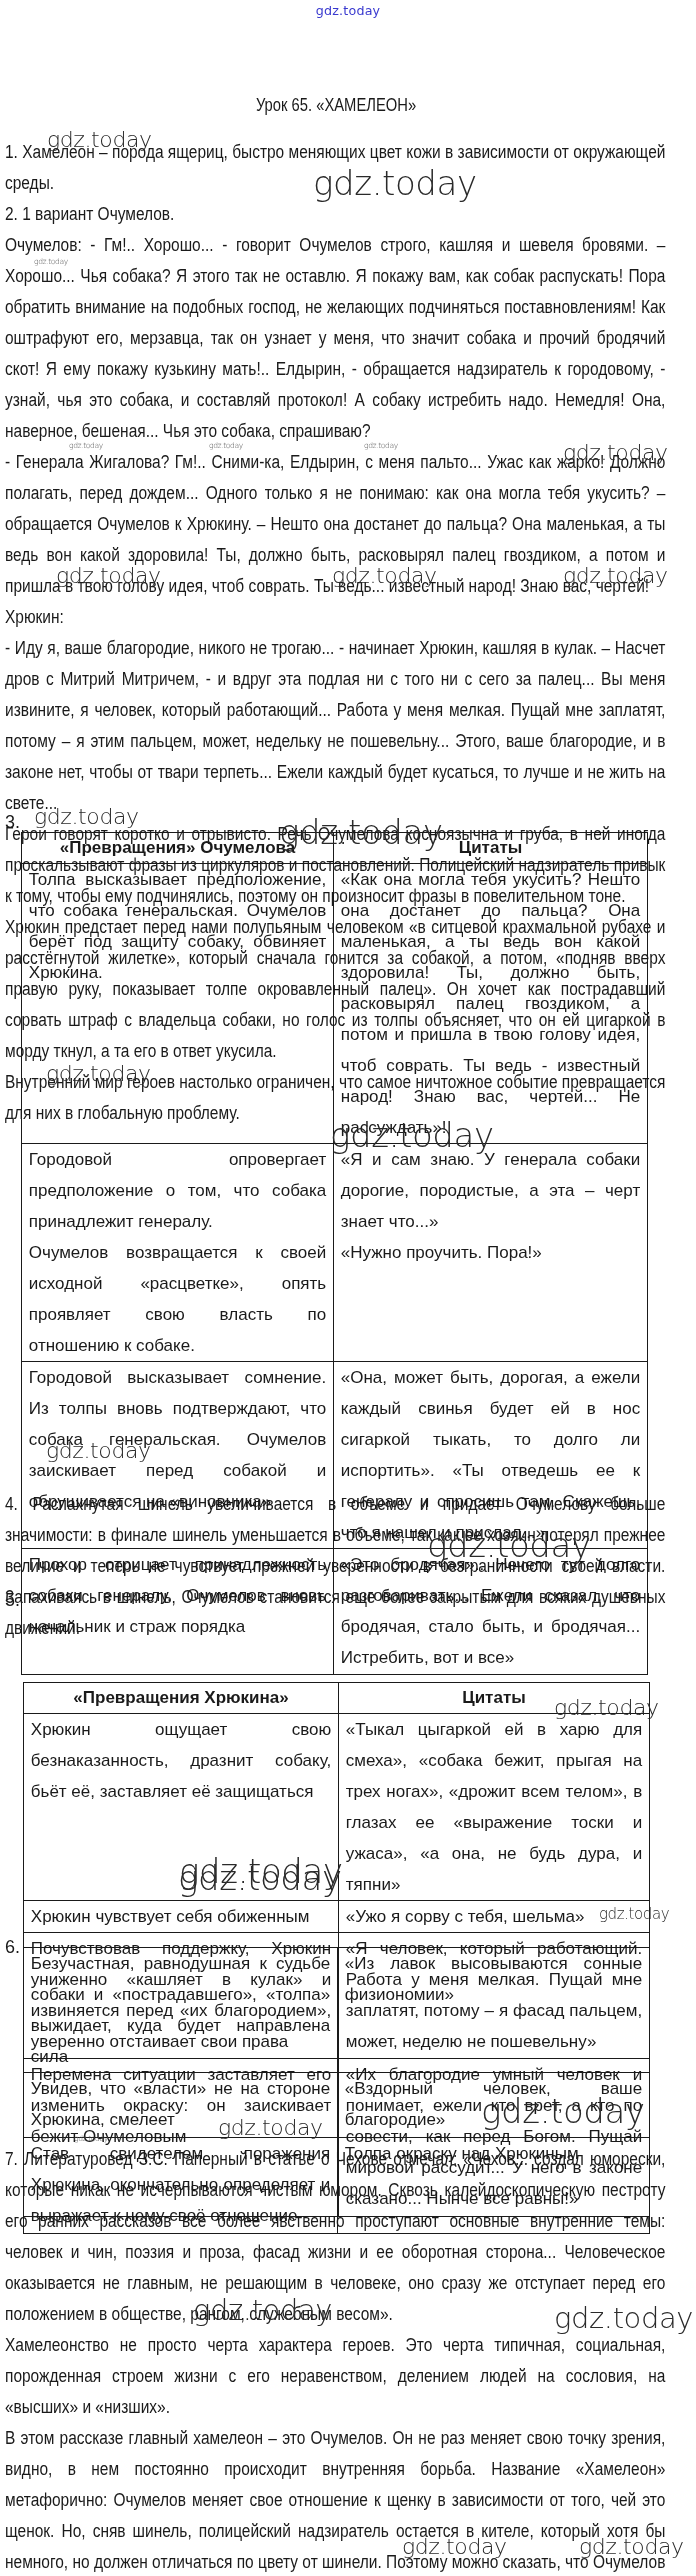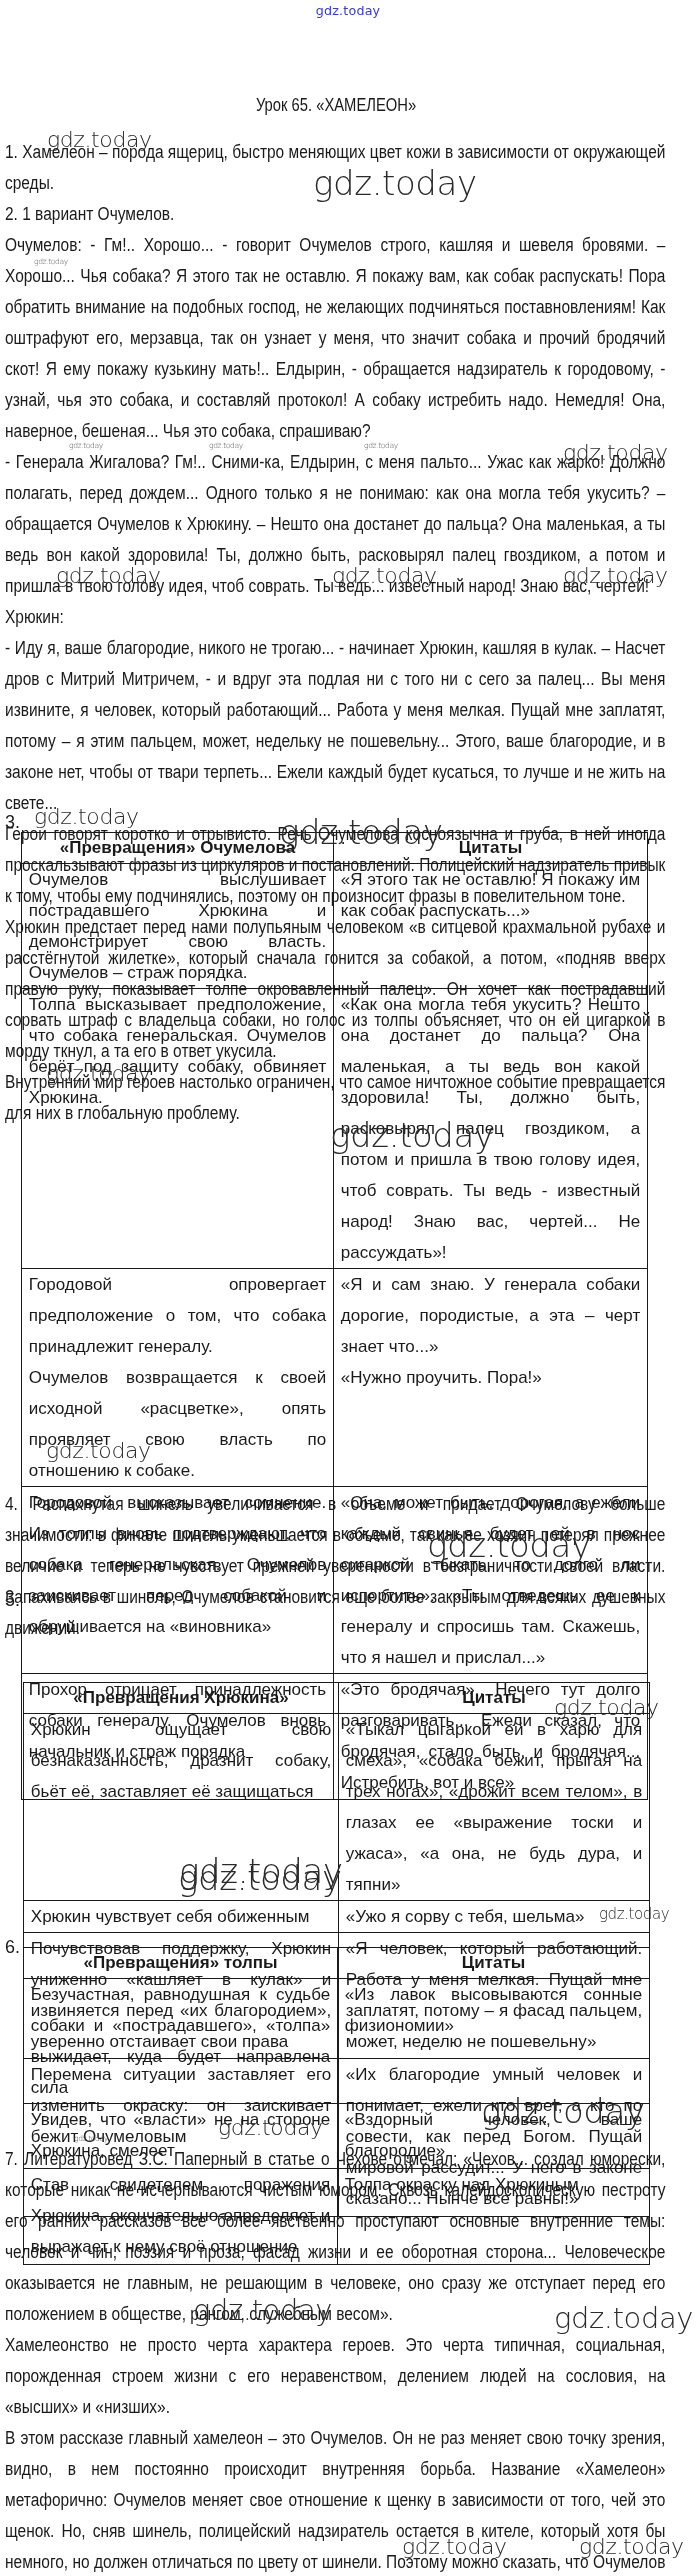--- a/index.html
+++ b/index.html
@@ -79,10 +79,6 @@
         <tr>
       <th>«Превращения» Очумелова</th>
       <th>Цитаты</th>
-    </tr>
-    <tr>
-      <td style="height:95px">Очумелов выслушивает пострадавшего Хрюкина и демонстрирует свою власть. Очумелов – страж порядка.</td>
-      <td>«Я этого так не оставлю! Я покажу им как собак распускать...»</td>
     </tr>
     <tr>
       <td style="height:222px">Толпа высказывает предположение, что собака генеральская. Очумелов берёт под защиту собаку, обвиняет Хрюкина.</td>

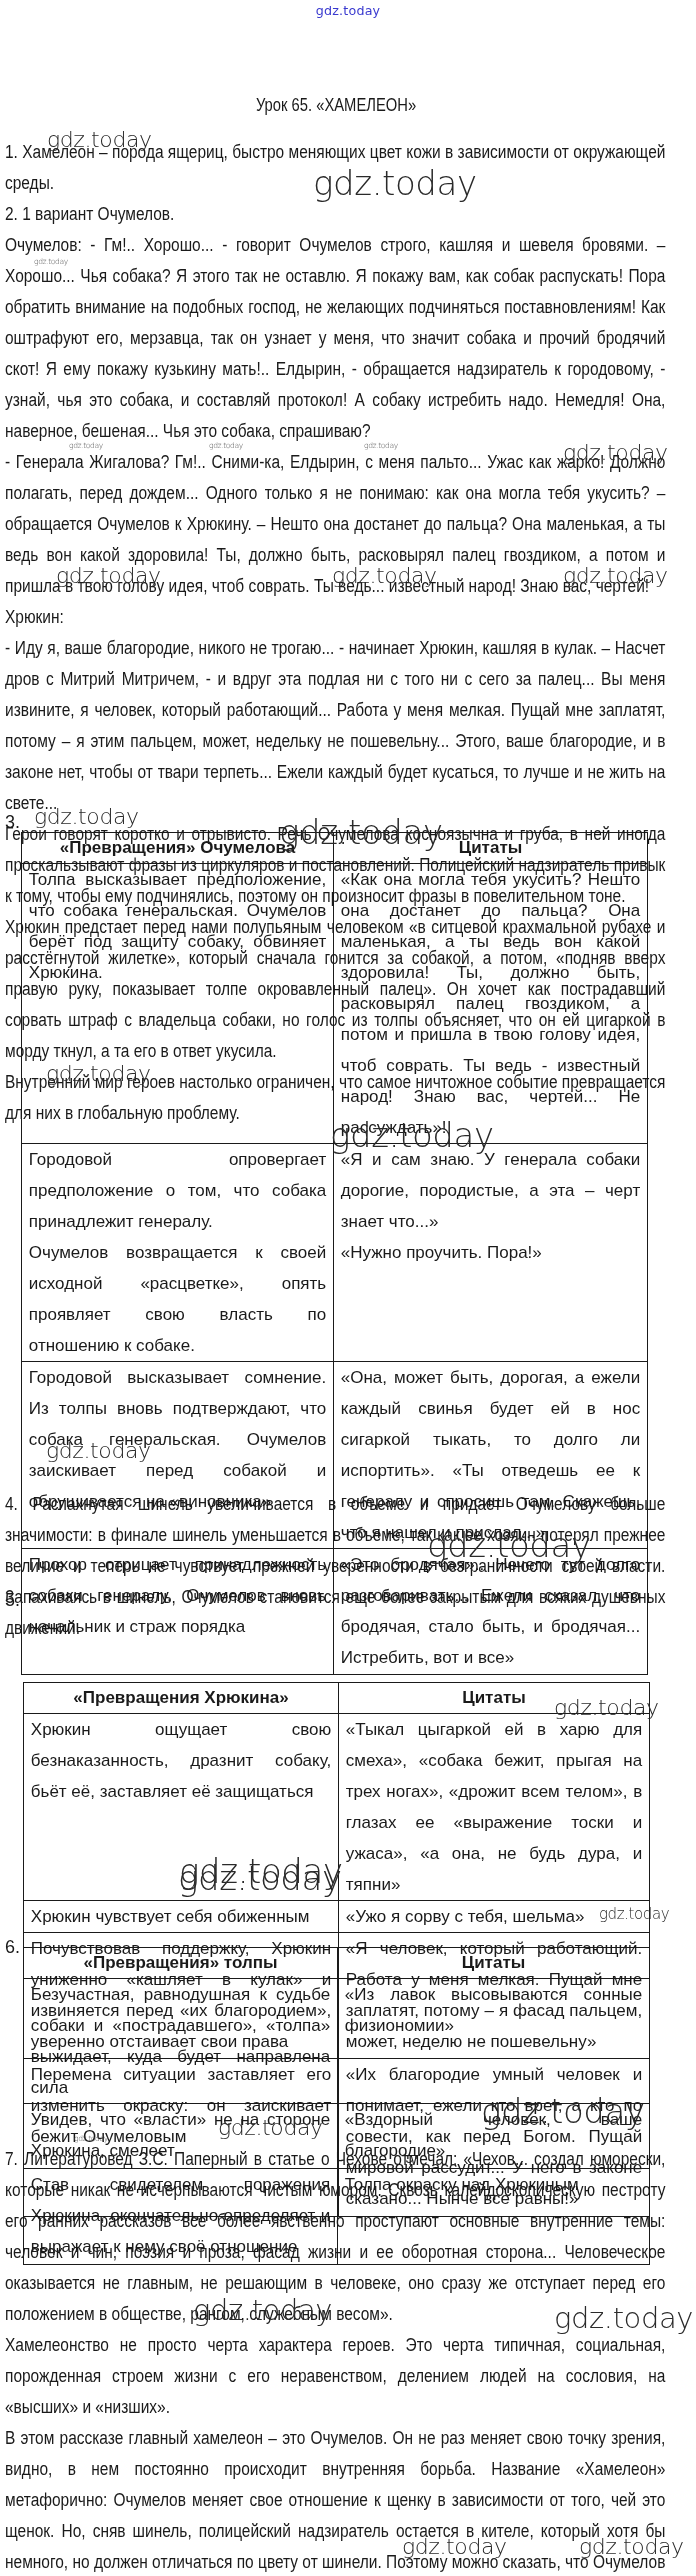--- a/index.html
+++ b/index.html
@@ -142,10 +142,6 @@
         <col style="width:312px">
       </colgroup>
     <tbody>
-        <tr>
-      <th>«Превращения» толпы</th>
-      <th>Цитаты</th>
-    </tr>
     <tr>
       <td style="height:95px">Безучастная, равнодушная к судьбе собаки и «пострадавшего», «толпа» выжидает, куда будет направлена сила</td>
       <td>«Из лавок высовываются сонные физиономии»</td>

